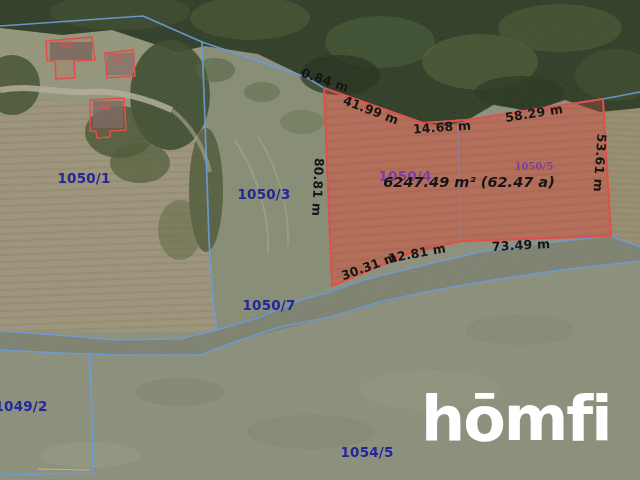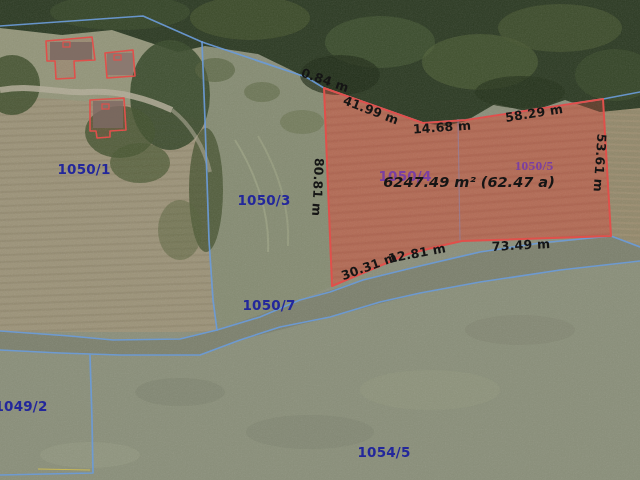--- a/index.html
+++ b/index.html
@@ -147,7 +147,7 @@
   </svg>
 
   <div id="labels-layer">
-      <div class="parcel-label adjacent" style="left: 84px; top: 169px;">1050/1</div>
+      <div class="parcel-label adjacent" style="left: 84px; top: 178px;">1050/1</div>
       <div class="parcel-label adjacent" style="left: 264px; top: 200px;">1050/3</div>
       <div class="parcel-label highlighted" style="left: 405px; top: 176px;">1050/4</div>
       <div class="parcel-label highlighted" style="left: 534px; top: 166px; font-family: Liberation Serif, serif;">1050/5</div>

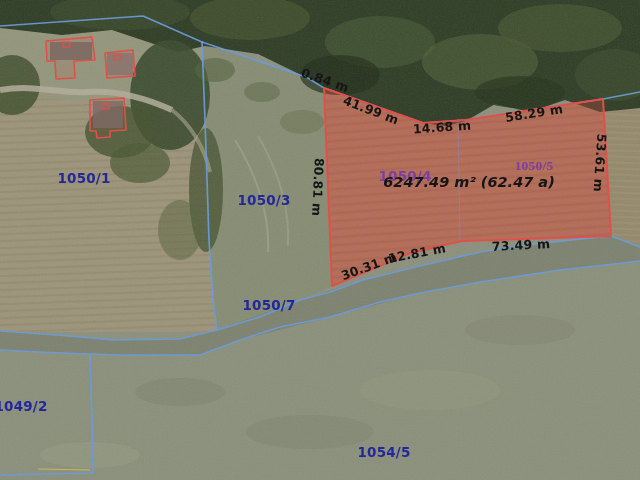--- a/index.html
+++ b/index.html
@@ -148,7 +148,7 @@
 
   <div id="labels-layer">
       <div class="parcel-label adjacent" style="left: 84px; top: 178px;">1050/1</div>
-      <div class="parcel-label adjacent" style="left: 264px; top: 200px;">1050/3</div>
+      <div class="parcel-label adjacent" style="left: 264px; top: 194px;">1050/3</div>
       <div class="parcel-label highlighted" style="left: 405px; top: 176px;">1050/4</div>
       <div class="parcel-label highlighted" style="left: 534px; top: 166px; font-family: Liberation Serif, serif;">1050/5</div>
       <div class="parcel-label adjacent" style="left: 269px; top: 305px;">1050/7</div>

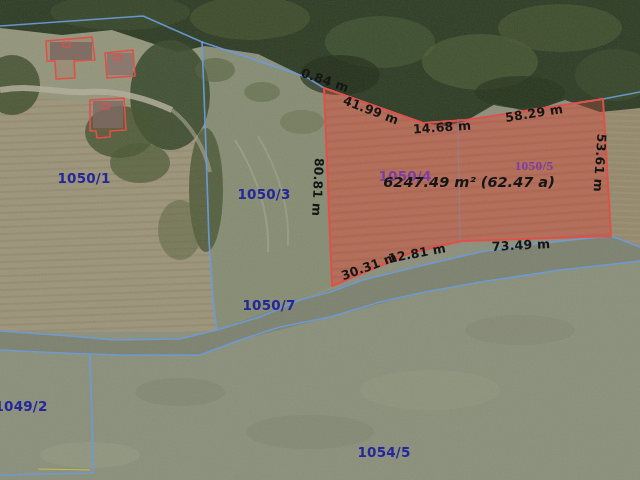--- a/index.html
+++ b/index.html
@@ -153,7 +153,7 @@
       <div class="parcel-label highlighted" style="left: 534px; top: 166px; font-family: Liberation Serif, serif;">1050/5</div>
       <div class="parcel-label adjacent" style="left: 269px; top: 305px;">1050/7</div>
       <div class="parcel-label adjacent" style="left: 21px; top: 406px;">1049/2</div>
-      <div class="parcel-label adjacent" style="left: 384px; top: 452px;">1054/5</div>
+      <div class="parcel-label adjacent" style="left: 367px; top: 452px;">1054/5</div>
       <div class="measure-label" style="left: 325px; top: 80px; transform: translate(-50%, -50%) rotate(19deg);">0.84 m</div>
       <div class="measure-label" style="left: 371px; top: 110px; transform: translate(-50%, -50%) rotate(21deg);">41.99 m</div>
       <div class="measure-label" style="left: 442px; top: 127px; transform: translate(-50%, -50%) rotate(-4deg);">14.68 m</div>

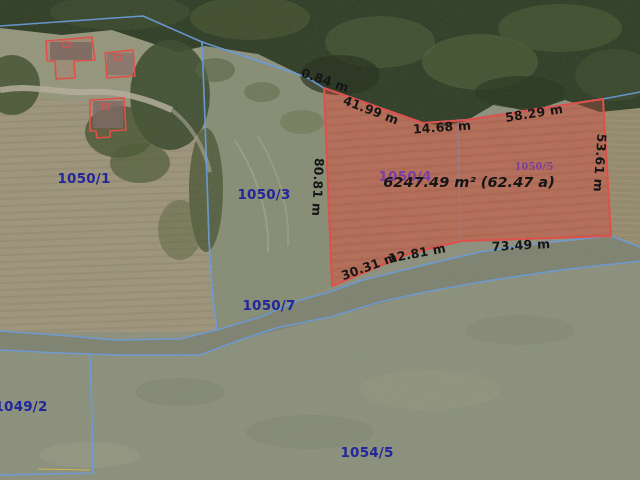--- a/index.html
+++ b/index.html
@@ -167,6 +167,7 @@
 
   <div class="area-label" id="area-label" style="left: 469px; top: 182px;">6247.49 m² (62.47 a)</div>
 
+  <div class="watermark">hōmfi</div>
 </div>
 
 </body></html>

